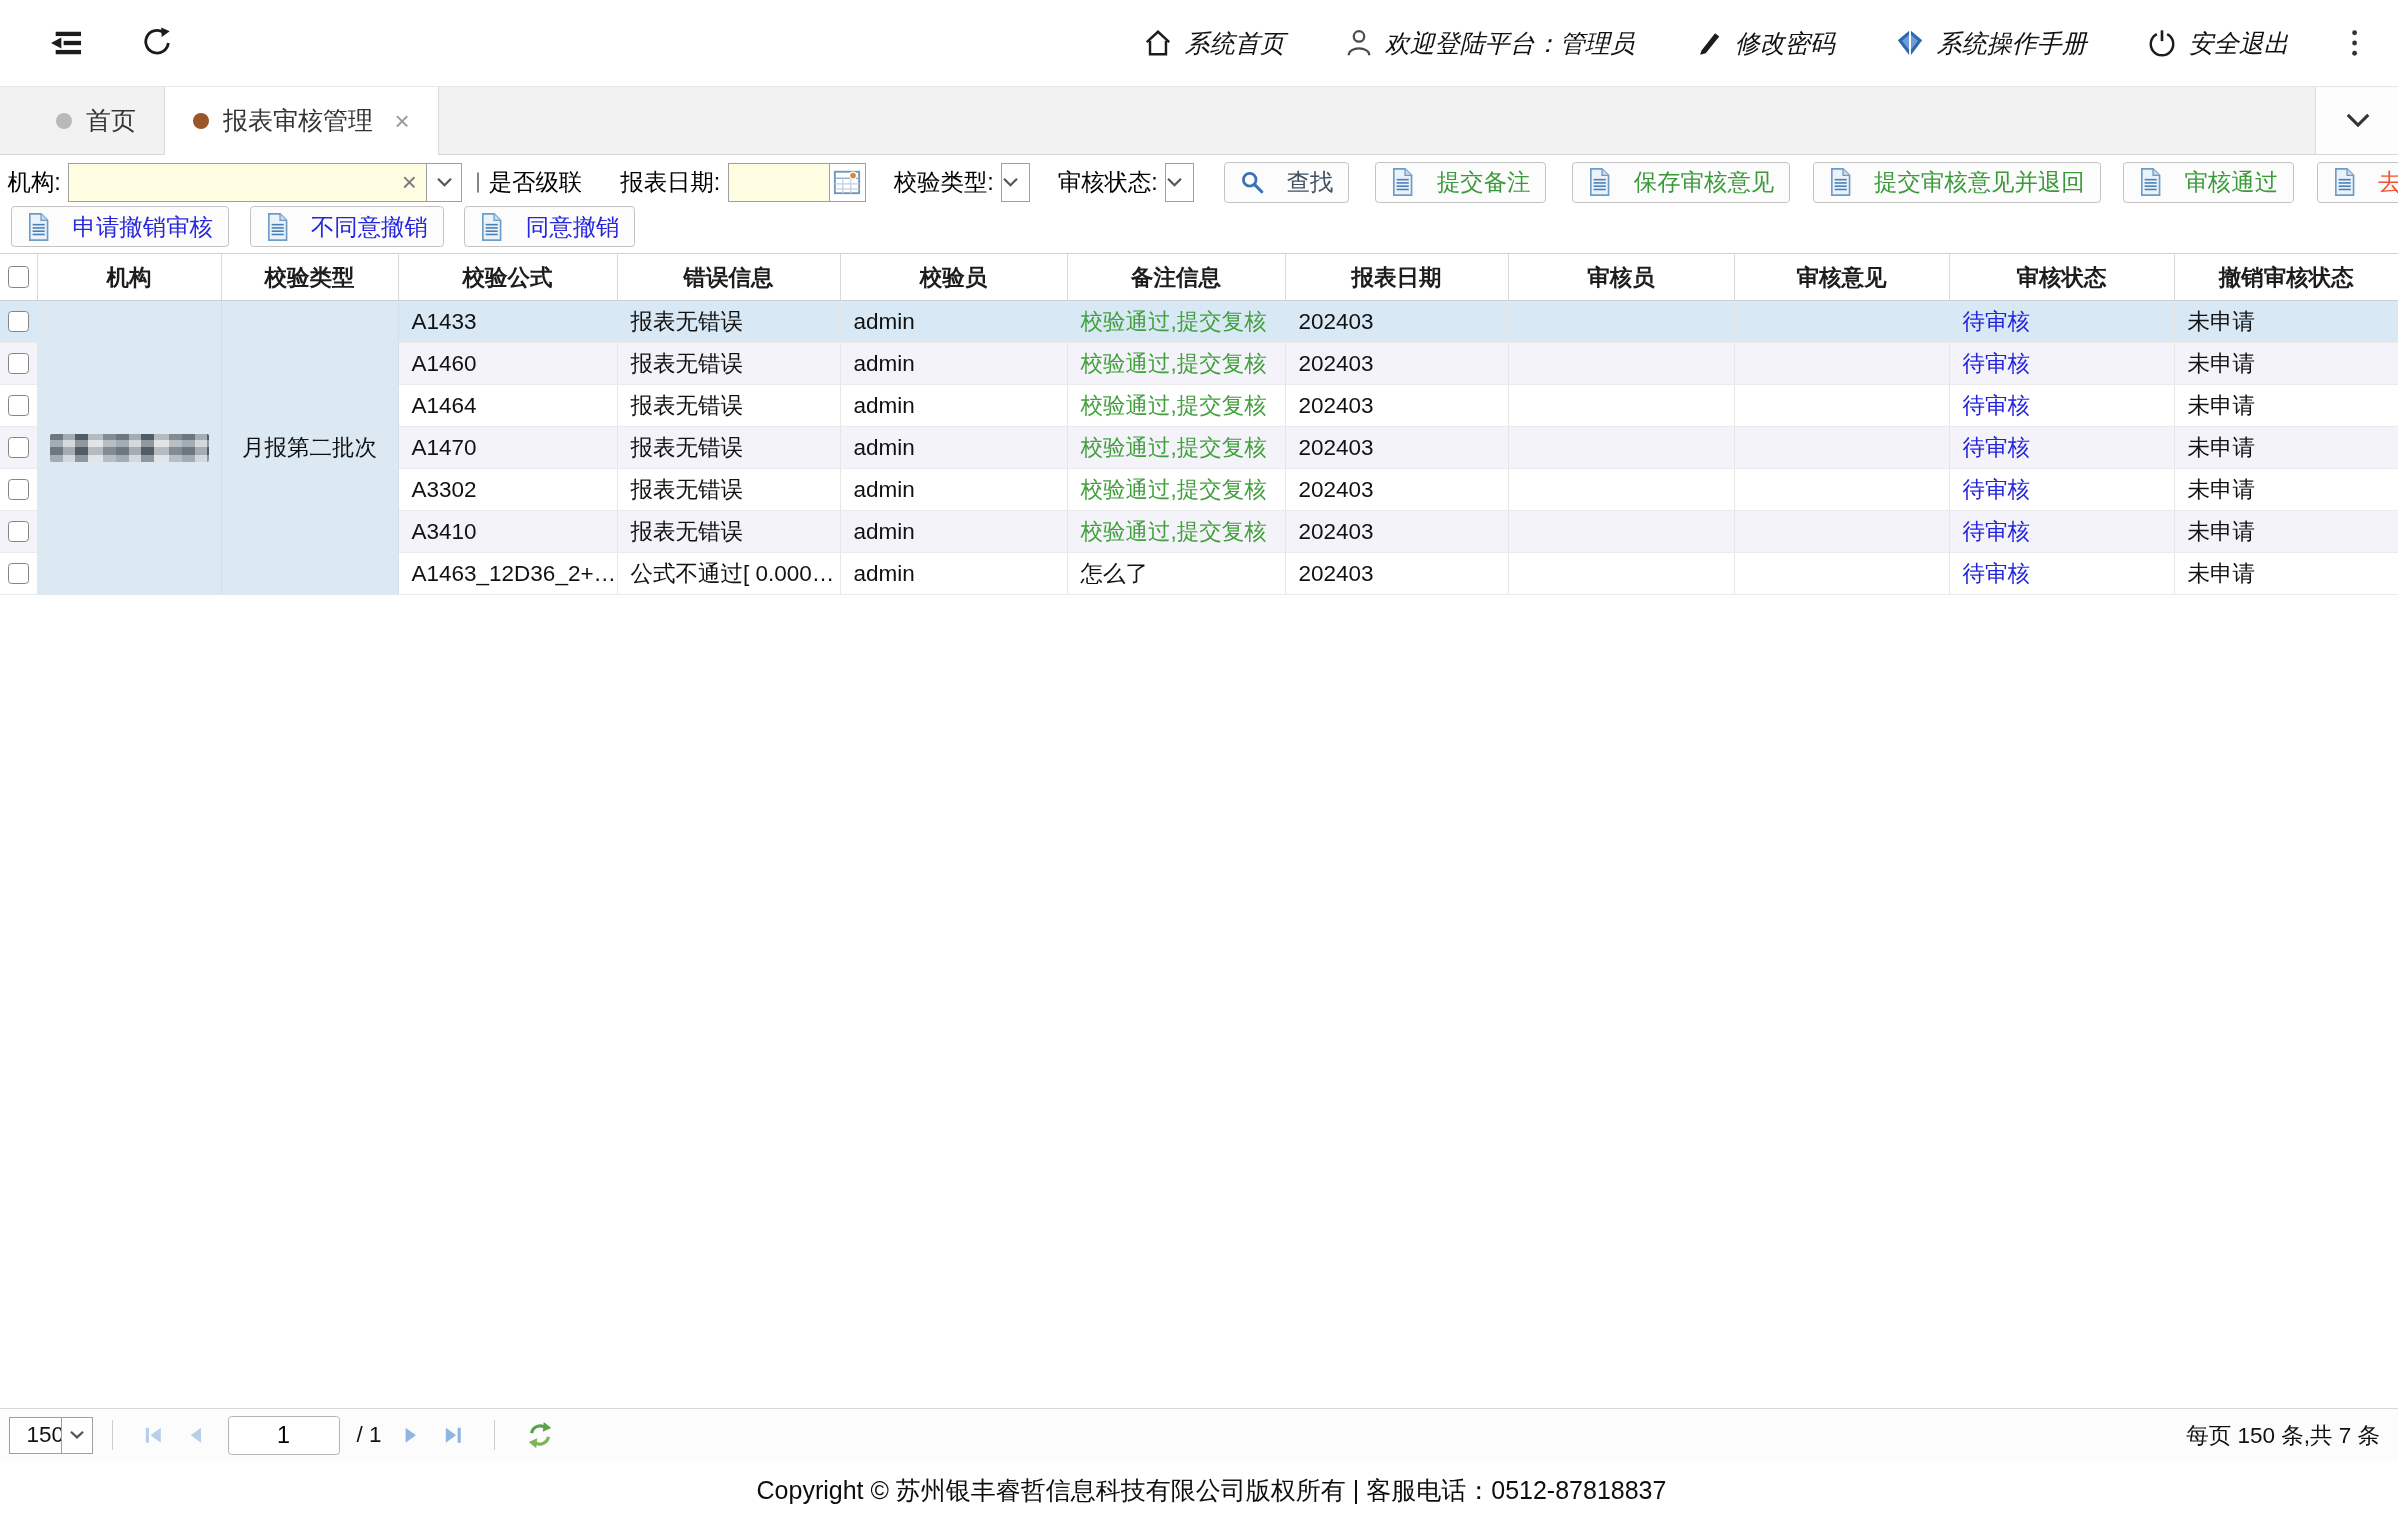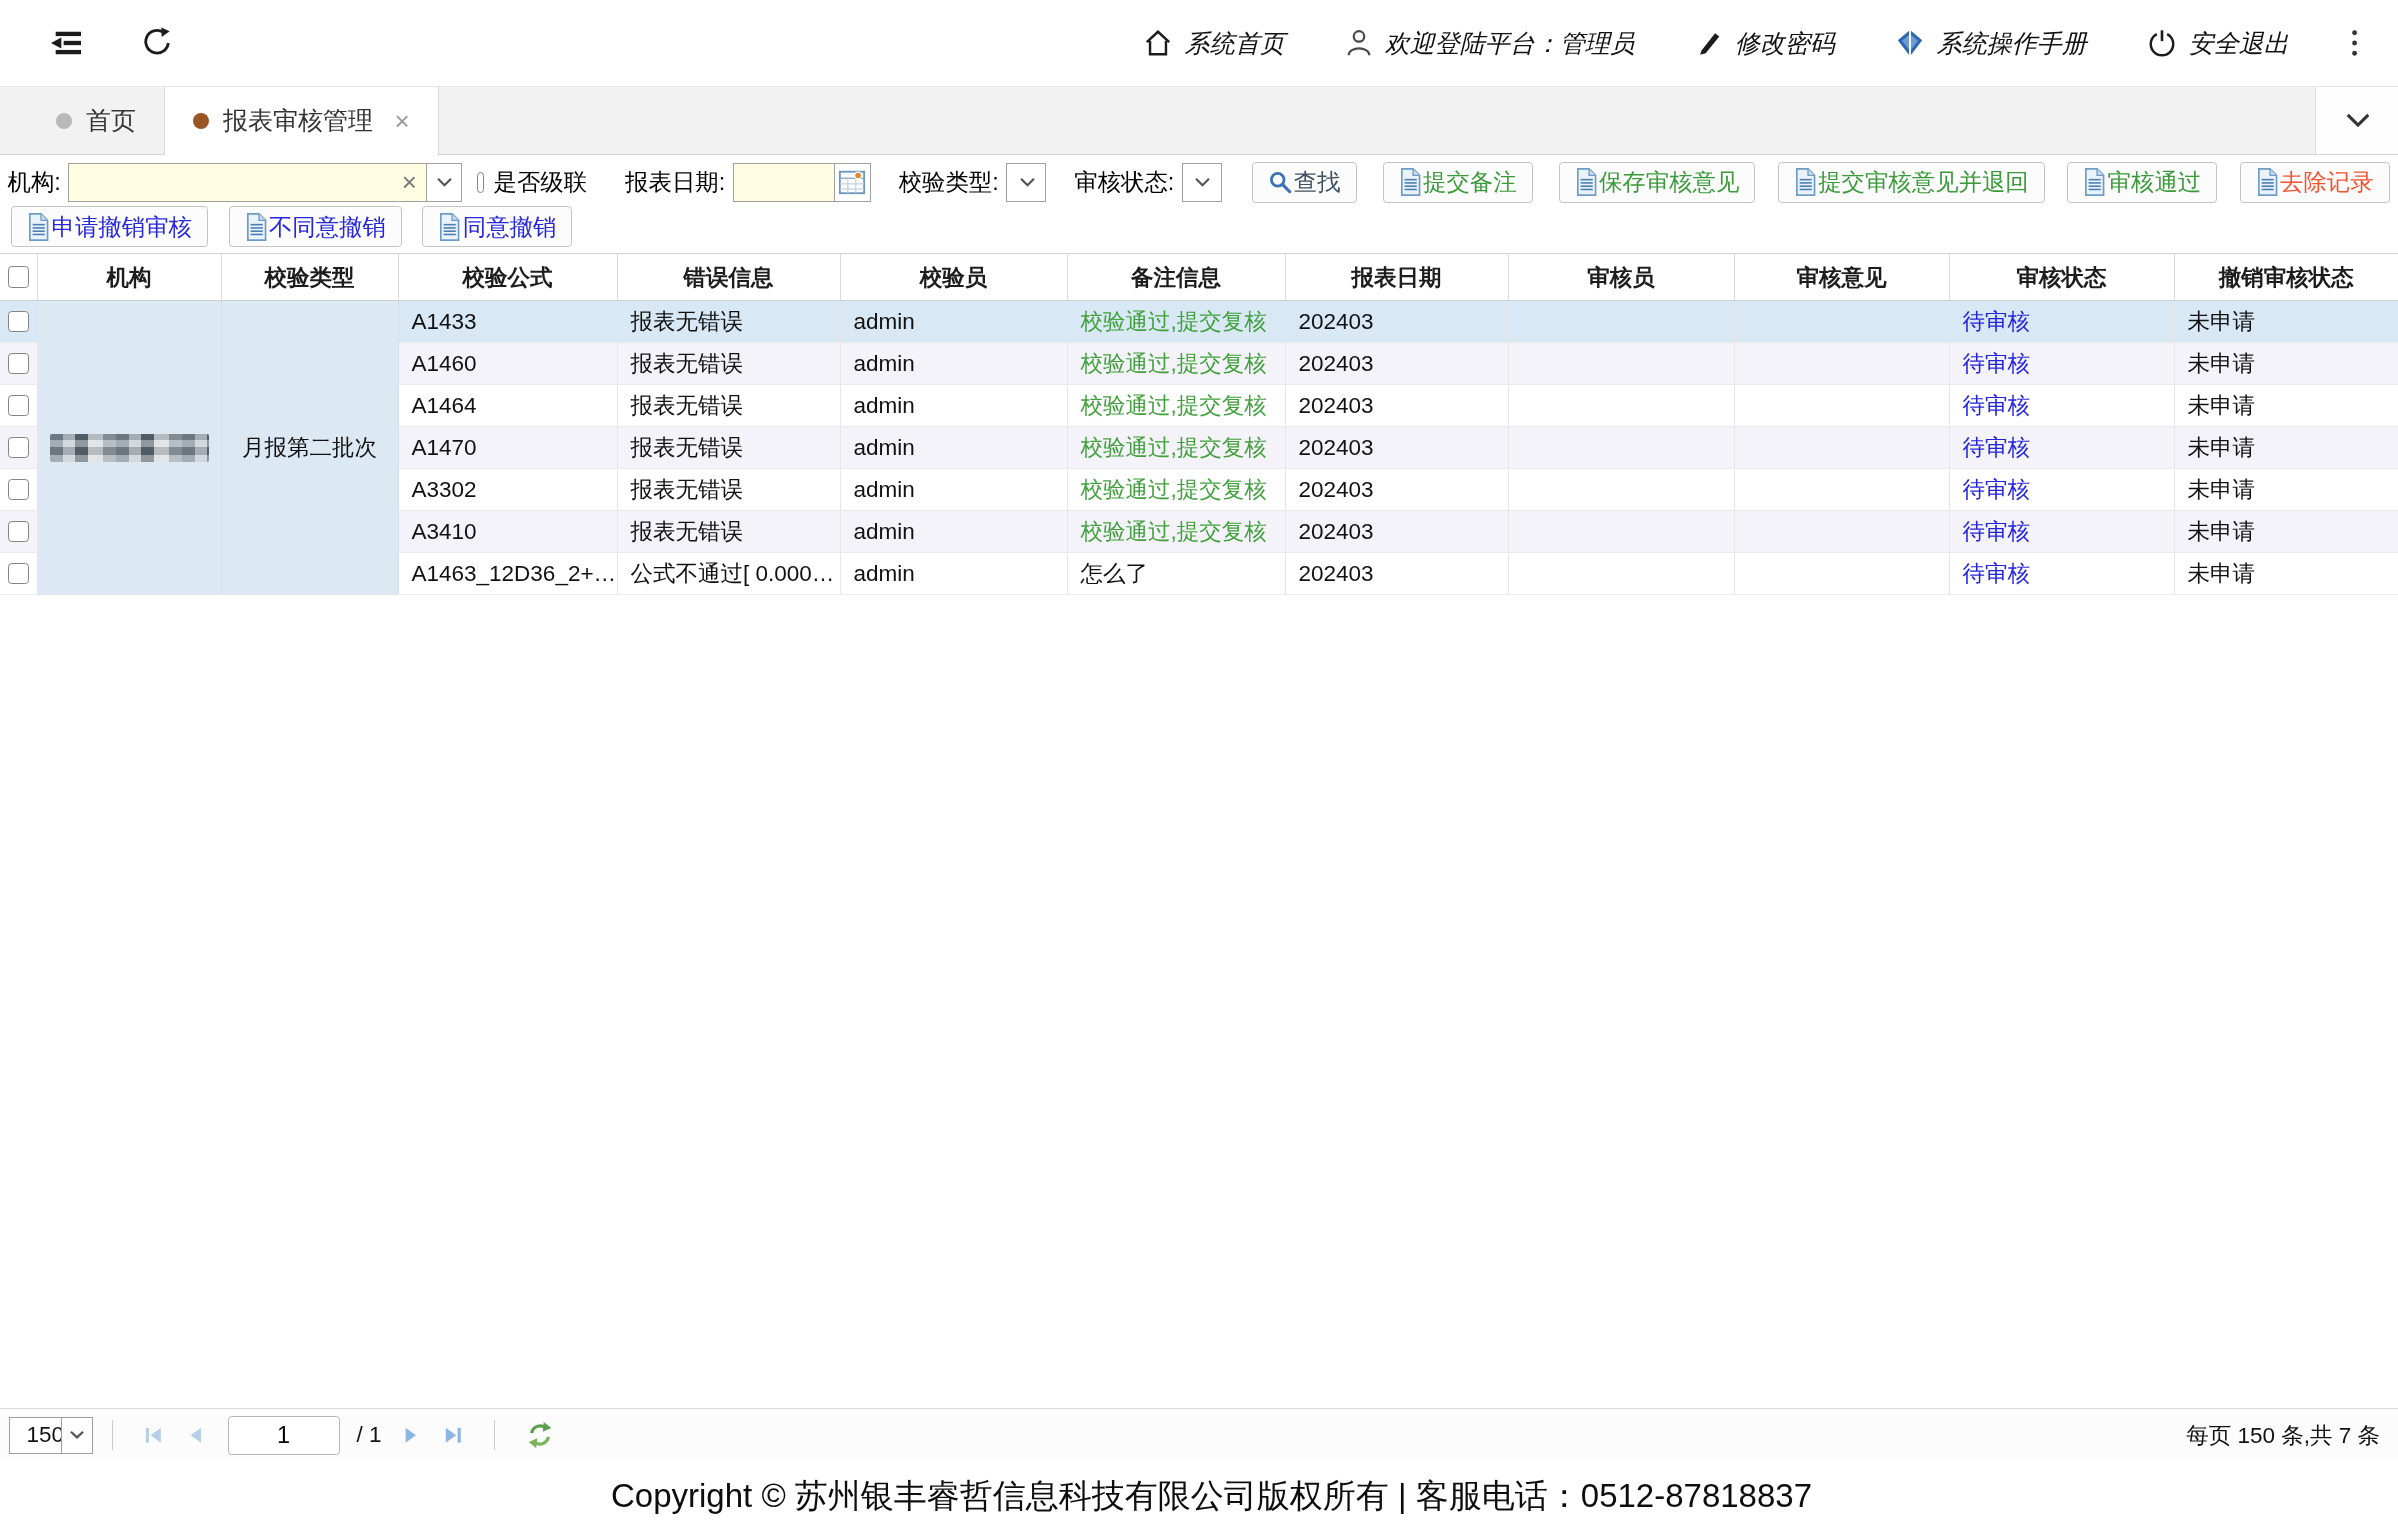--- a/index.html
+++ b/index.html
@@ -41,7 +41,7 @@
   .date-input { width:101px; background:#fffee3; border:0.9px solid #9f9f9f; border-right:none; }
   .date-btn { width:37px; background:#fff; border:0.9px solid #9f9f9f; display:flex; align-items:center; justify-content:center; cursor:pointer; }
   .selectbox { height:39px; width:126px; border:0.9px solid #9f9f9f; background:#fff; margin-left:7.5px; display:flex; align-items:center; justify-content:flex-end; padding-right:9.4px; cursor:pointer; }
-  .btn { height:41px; display:flex; align-items:center; gap:1px; padding:0 15px; background:#fcfcfc; border:0.9px solid #c3c3c3; border-radius:3.7px; font-size:23.4px; cursor:pointer; white-space:nowrap; }
+  .btn { height:41px; display:flex; align-items:center; gap:22px; padding:0 15px; background:#fcfcfc; border:0.9px solid #c3c3c3; border-radius:3.7px; font-size:23.4px; cursor:pointer; white-space:nowrap; }
   .btn-search { color:#3e4f60; }
   .btn-green { color:#3a9a3a; }
   .btn-red { color:#f4522e; }

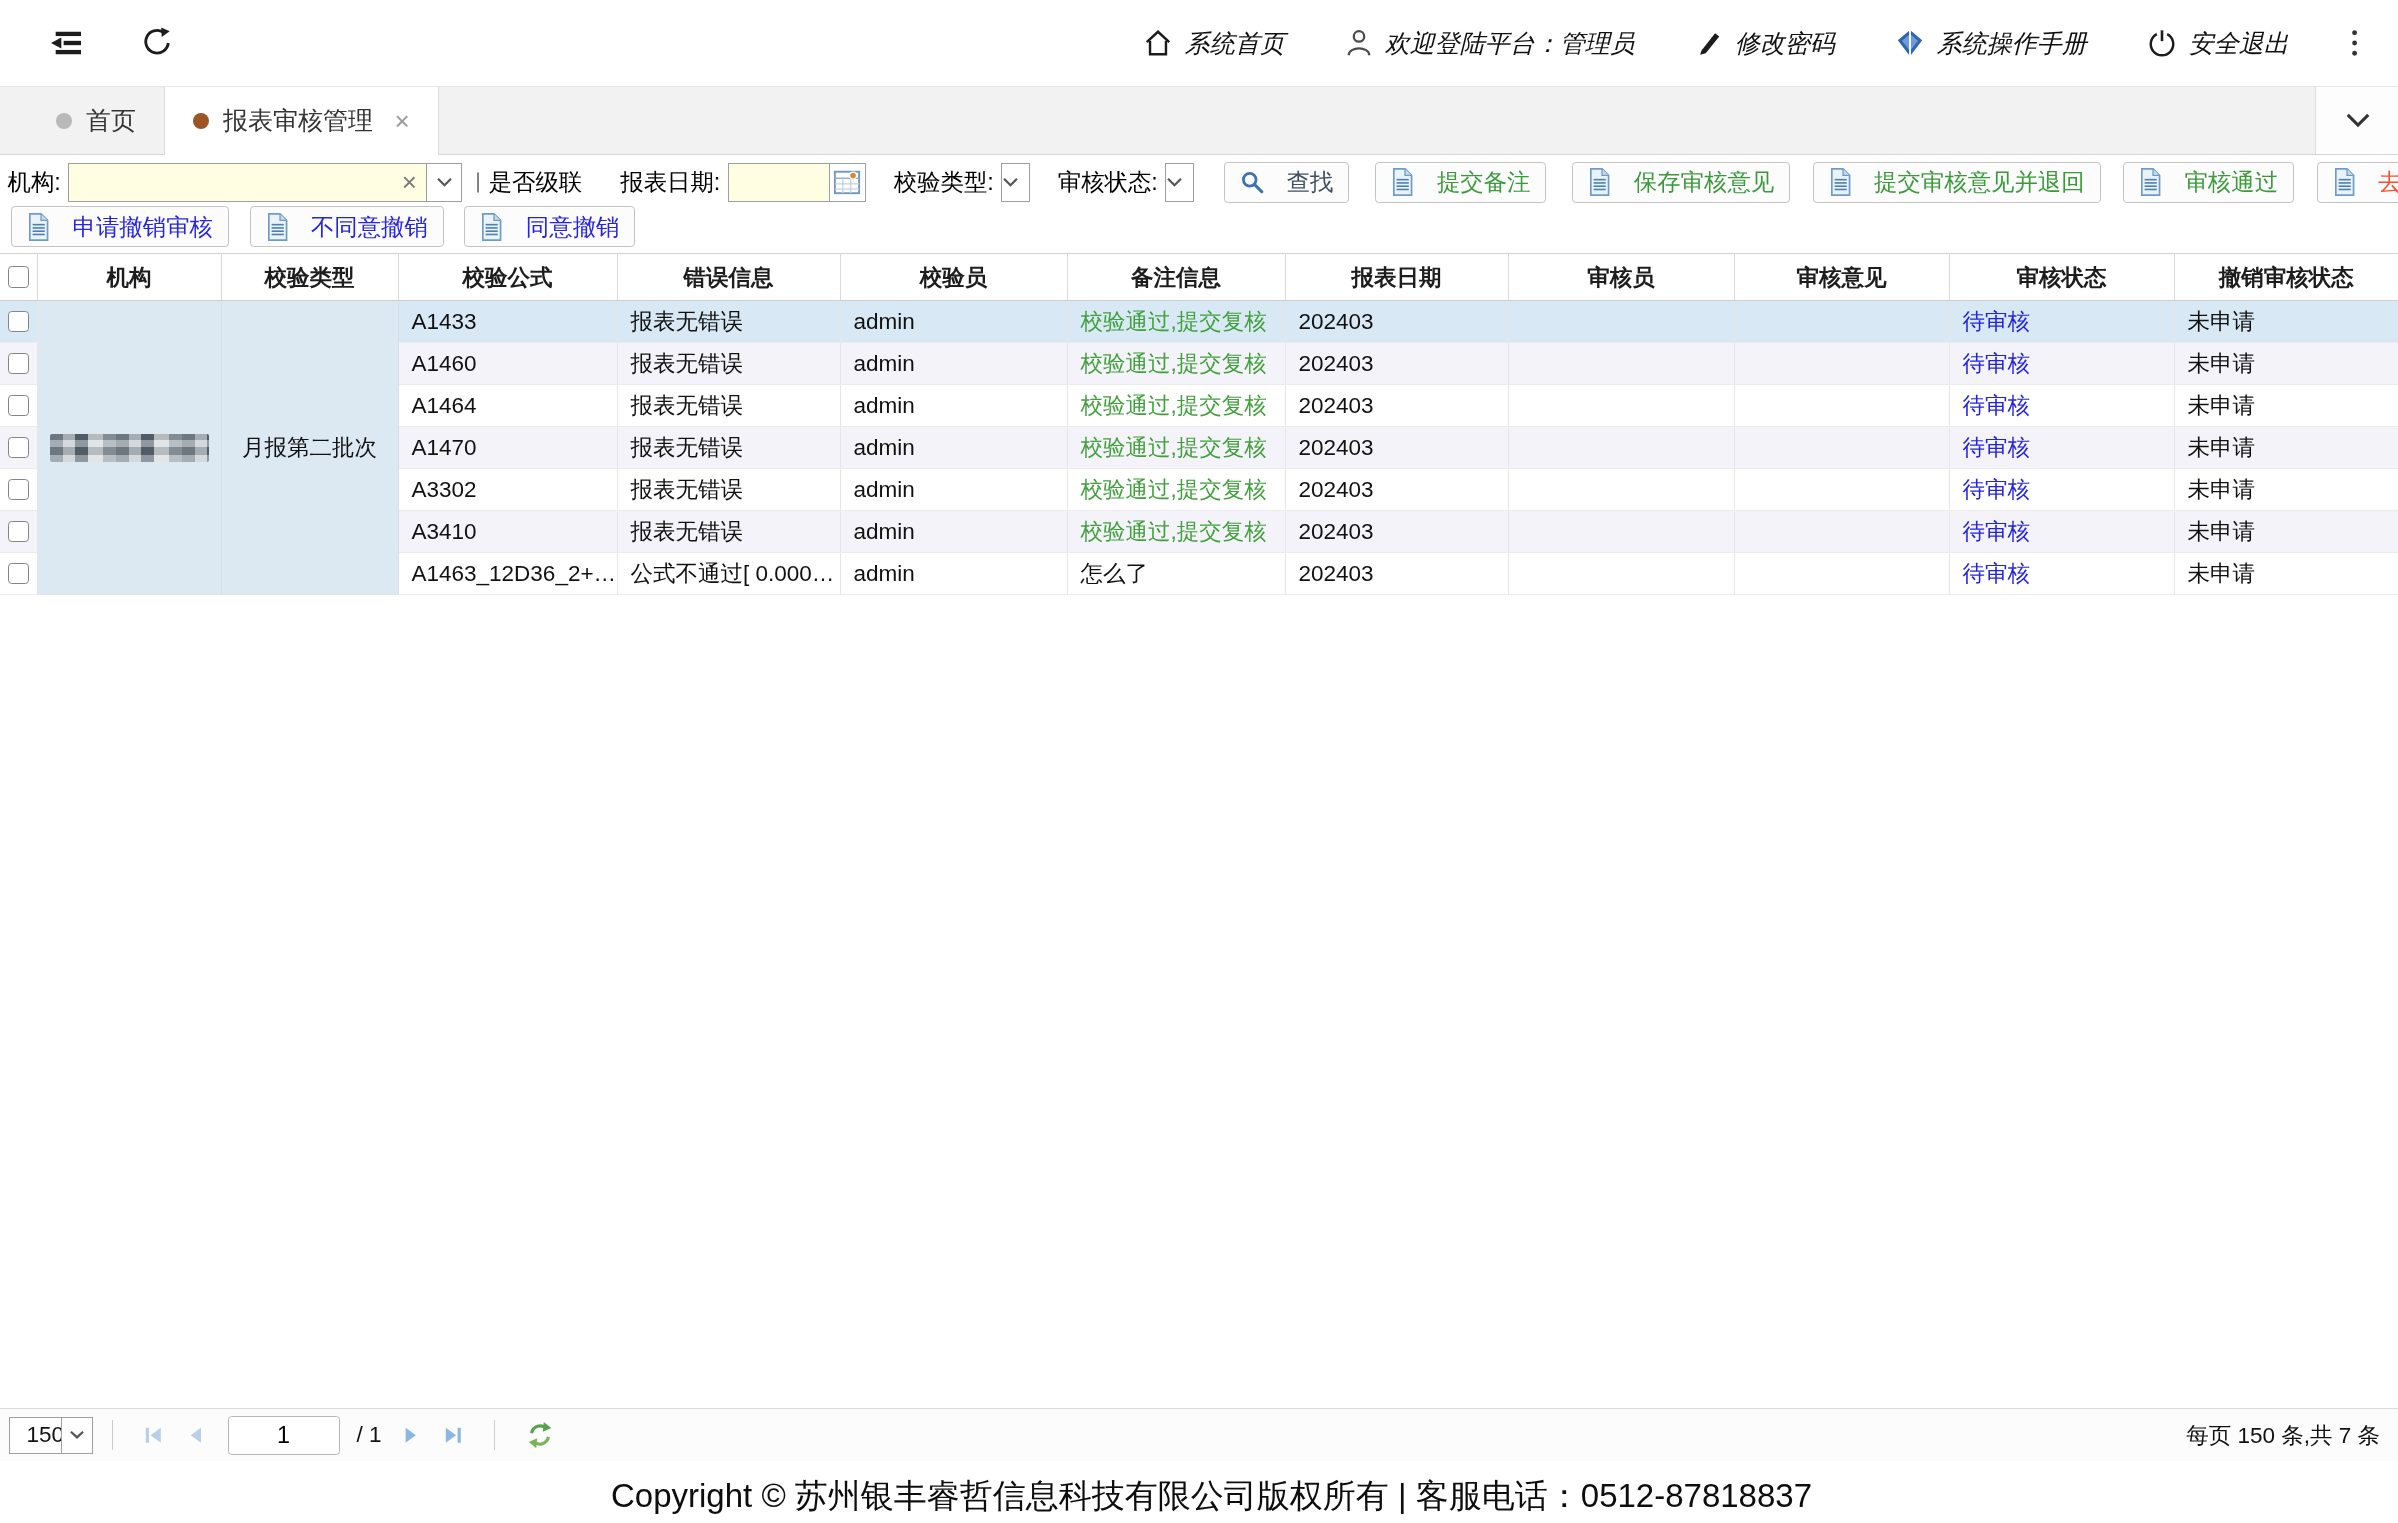--- a/index.html
+++ b/index.html
@@ -81,7 +81,7 @@
   .pg-summary { margin-left:auto; white-space:nowrap; }
 
   
-  .footer { height:62px; background:#fff; display:flex; align-items:flex-start; justify-content:center; padding-top:13px; font-size:33px; color:#0d0d0d;padding-left:24px; }
+  .footer { height:62px; background:#fff; display:flex; align-items:flex-start; justify-content:center; padding-top:13px; font-size:25px; color:#0d0d0d;padding-left:24px; }
 </style>
 </head>
 <body>

